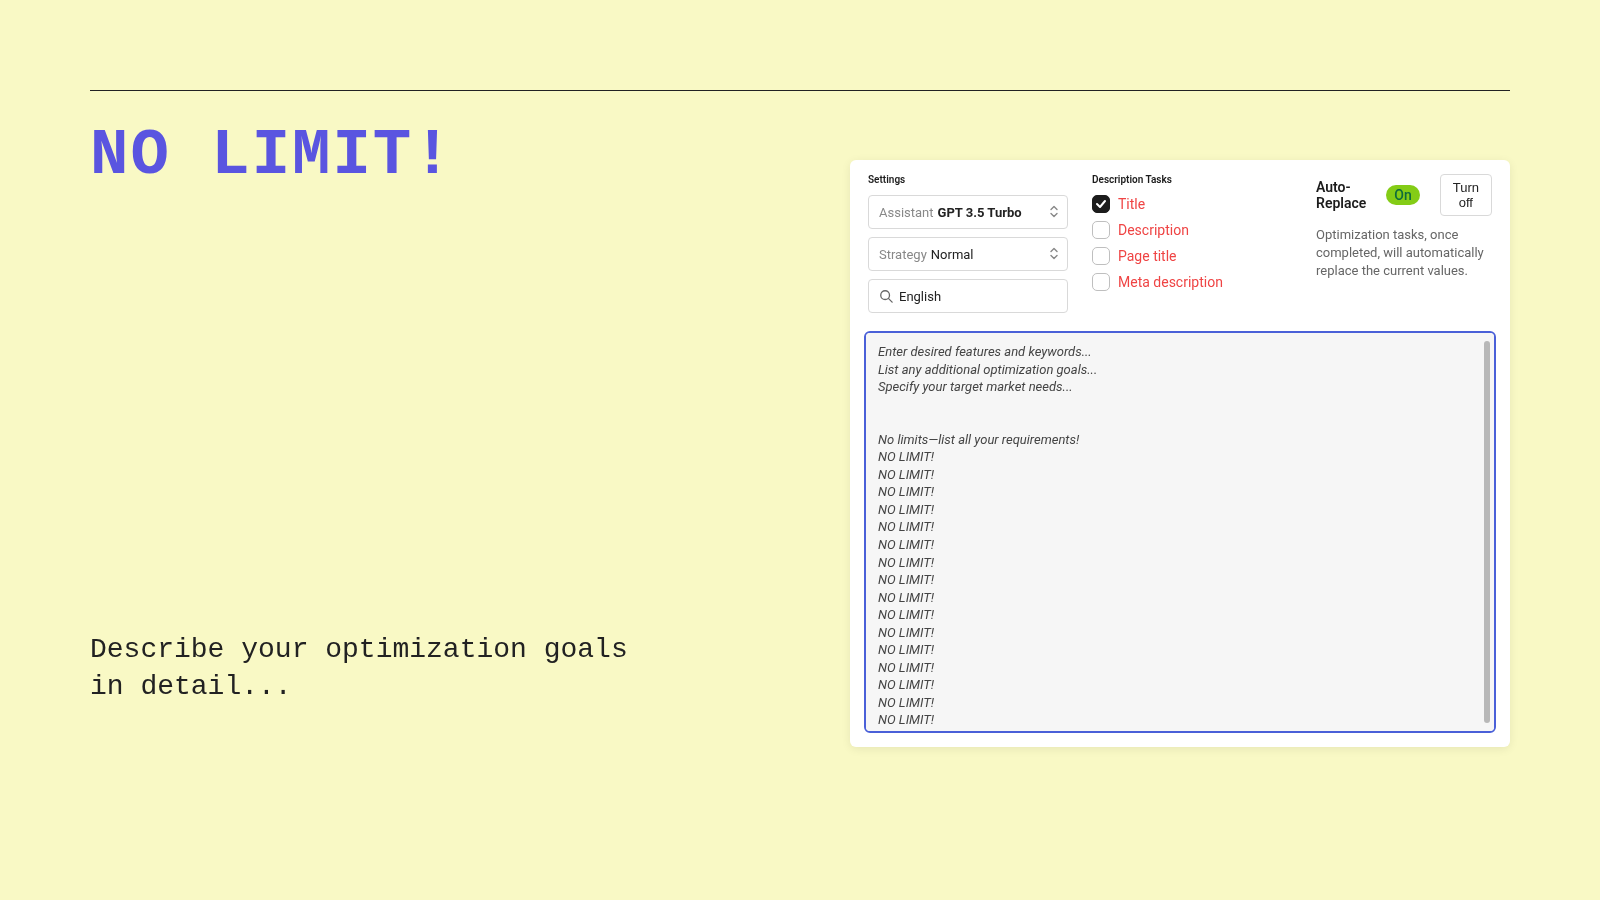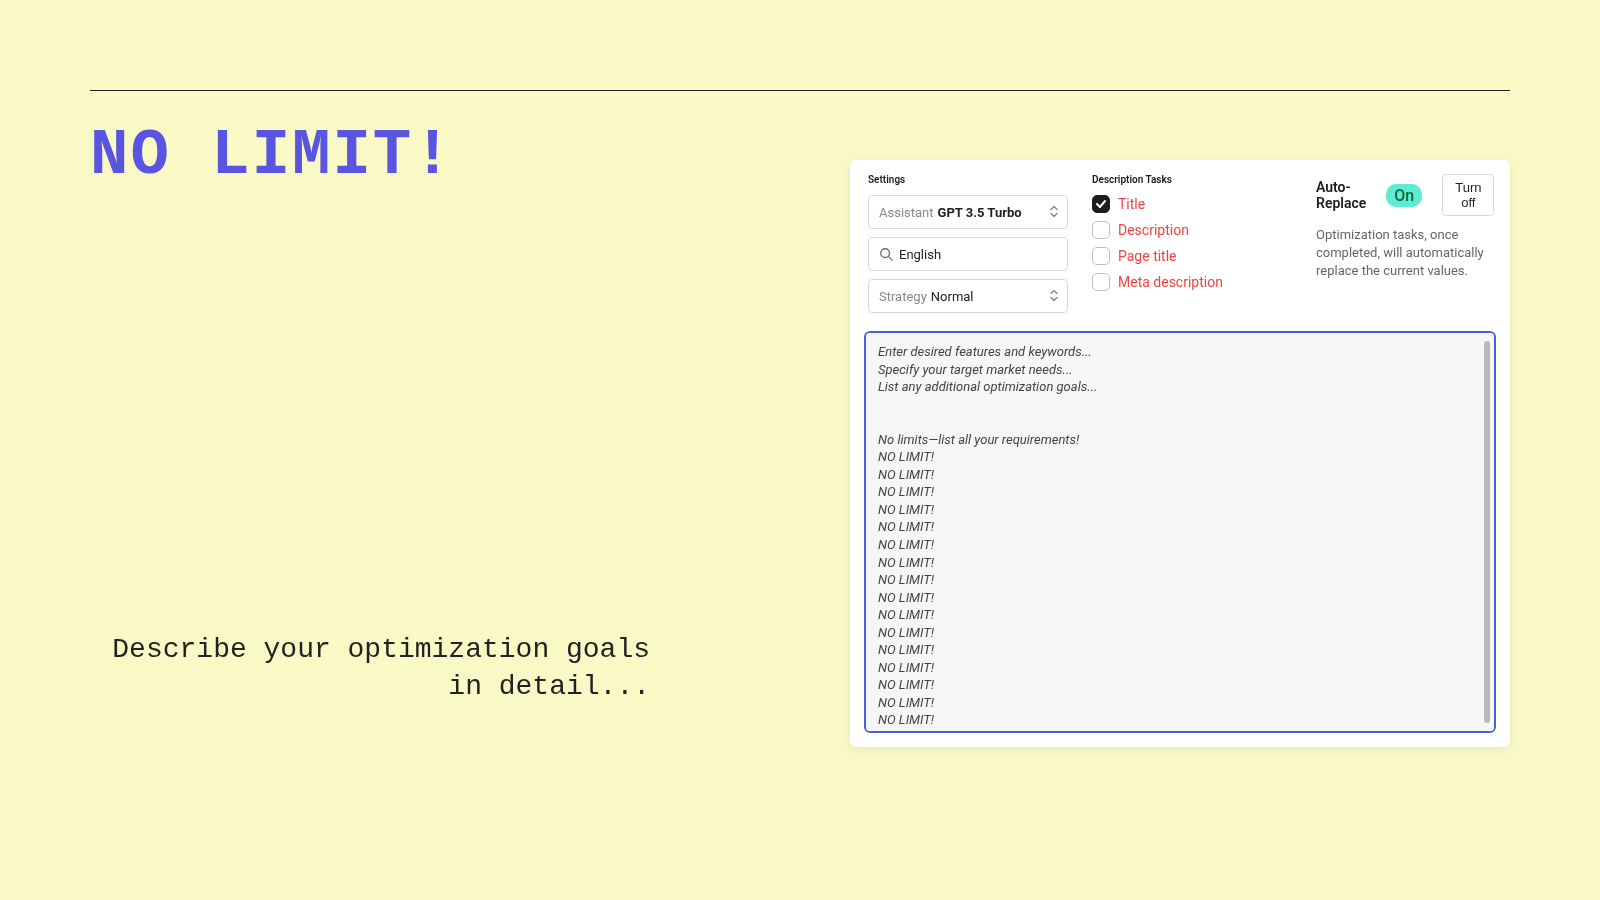--- a/index.html
+++ b/index.html
@@ -148,9 +148,9 @@
       color: #1c1c1c;
     }
     .pill-on {
-      background: #5eead4;
+      background: #84cc16;
       color: #0d6b3b;
-      font-size: 16px;
+      font-size: 14px;
       font-weight: 500;
       padding: 2px 8px;
       border-radius: 10px;

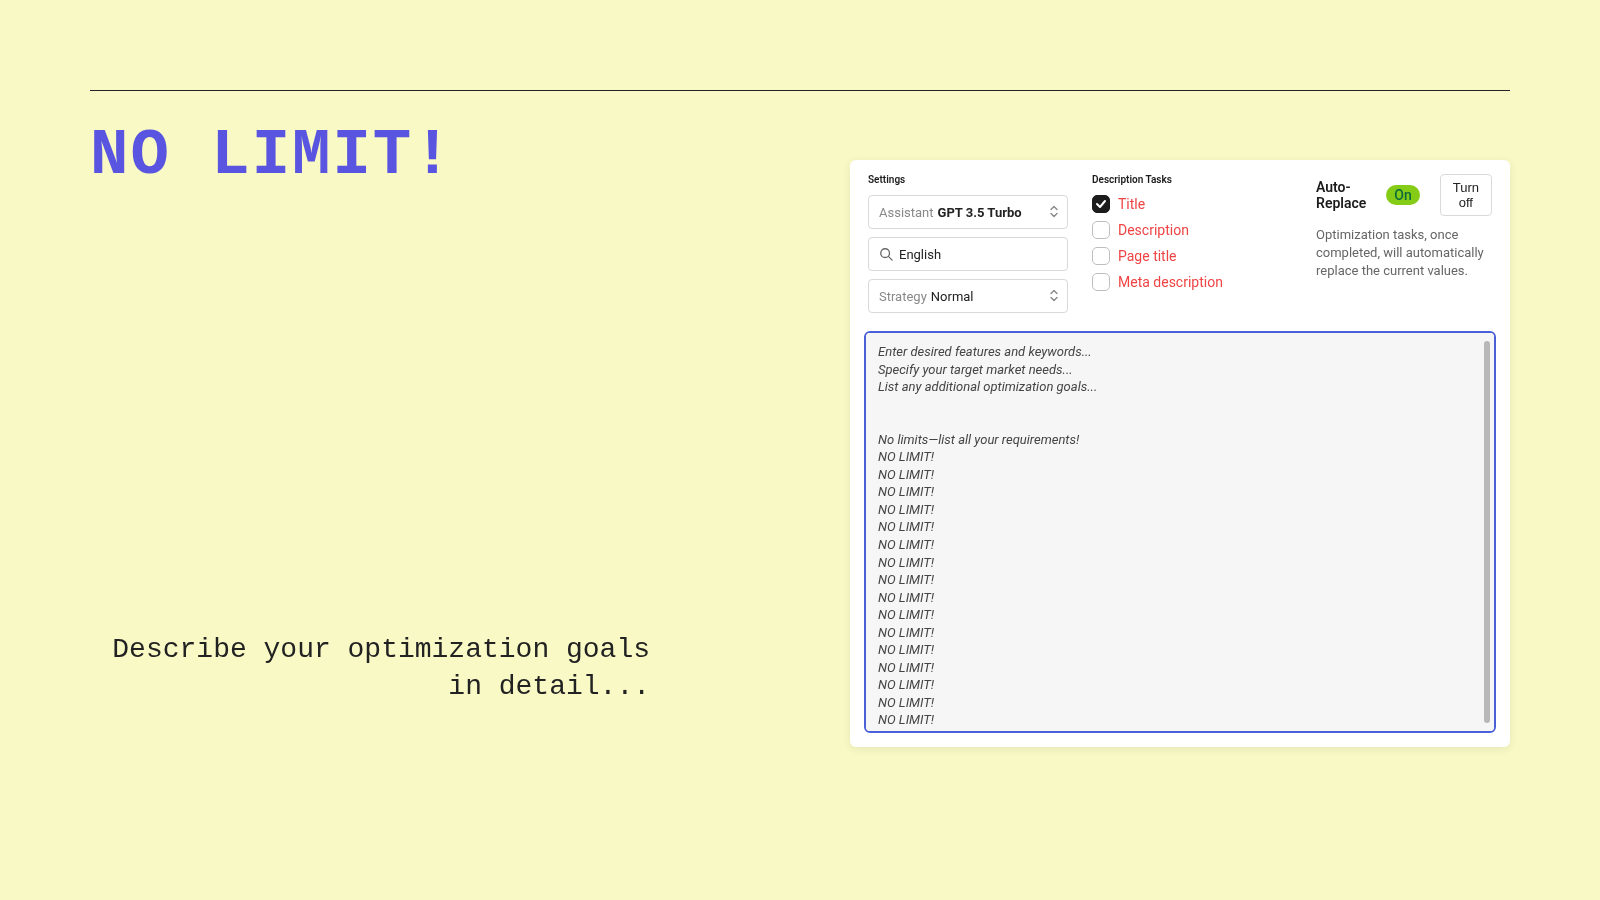--- a/index.html
+++ b/index.html
@@ -222,6 +222,16 @@
       </div>
 
       <div class="select-row">
+        <span class="muted">Strategy</span>
+        <span>Normal</span>
+        <span class="select-caret">
+          <svg width="10" height="14" viewBox="0 0 10 14">
+              <path d="M2 5 L5 2 L8 5 M2 9 L5 12 L8 9" stroke="#888" stroke-width="1.4" fill="none" stroke-linecap="round" stroke-linejoin="round"></path>
+            </svg>
+        </span>
+      </div>
+
+      <div class="select-row">
         <span class="search-icon">
           <svg width="14" height="14" viewBox="0 0 16 16">
               <circle cx="7" cy="7" r="5" stroke="#666" stroke-width="1.5" fill="none"></circle>
@@ -229,16 +239,6 @@
             </svg>
         </span>
         <span>English</span>
-      </div>
-
-      <div class="select-row">
-        <span class="muted">Strategy</span>
-        <span>Normal</span>
-        <span class="select-caret">
-          <svg width="10" height="14" viewBox="0 0 10 14">
-              <path d="M2 5 L5 2 L8 5 M2 9 L5 12 L8 9" stroke="#888" stroke-width="1.4" fill="none" stroke-linecap="round" stroke-linejoin="round"></path>
-            </svg>
-        </span>
       </div>
     </div>
 

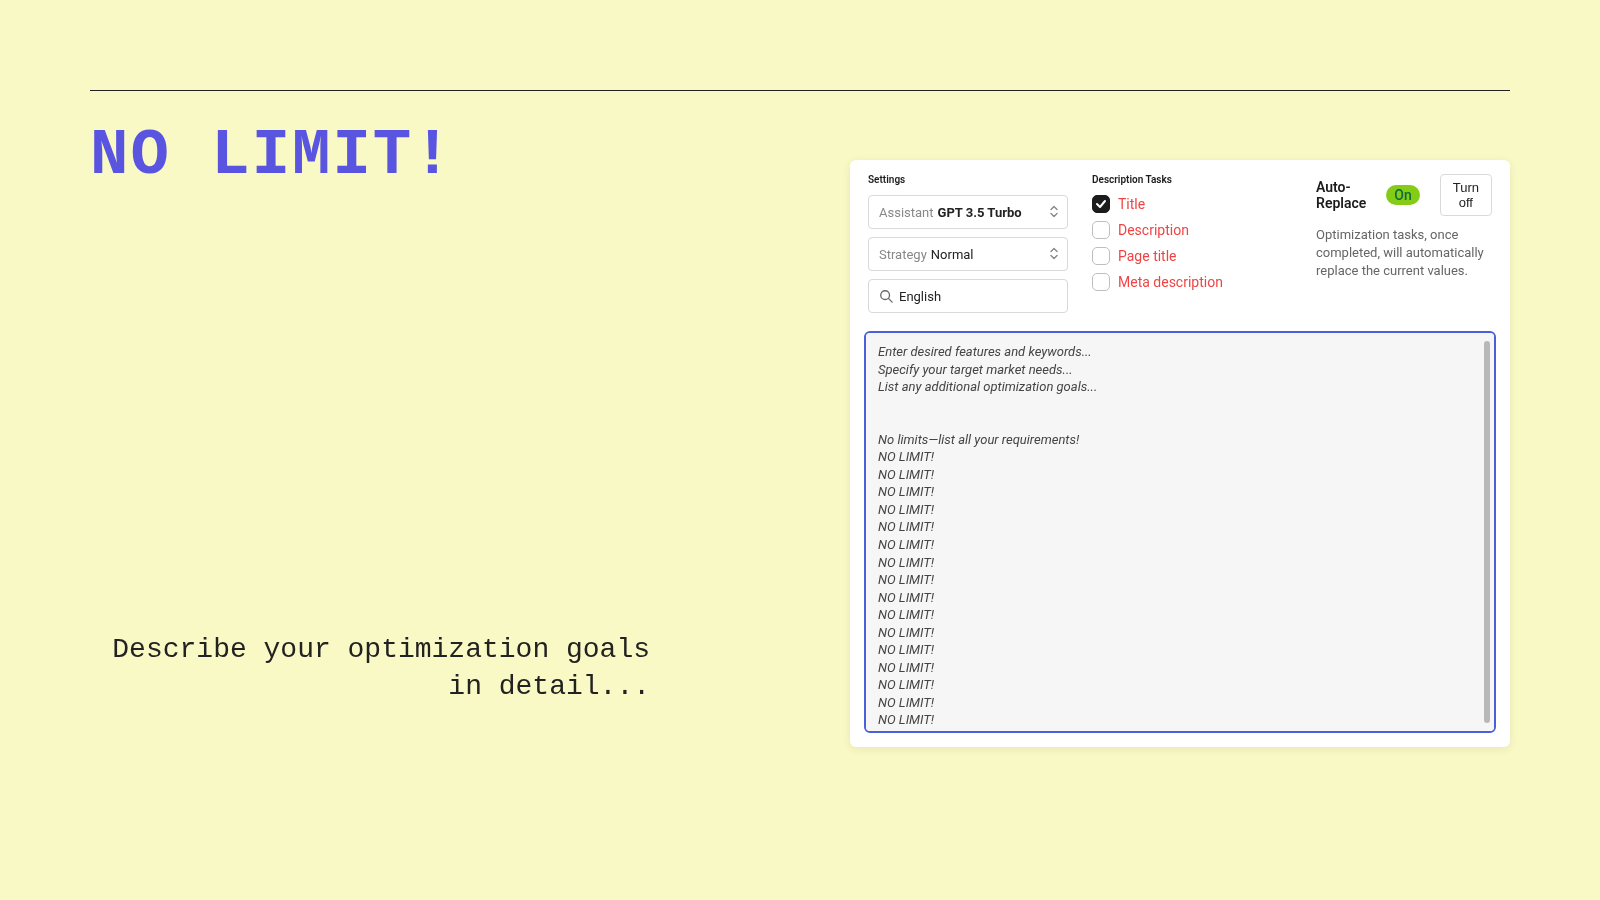--- a/index.html
+++ b/index.html
@@ -282,8 +282,8 @@
   <div class="big-textarea" id="goals-textarea">
     <div class="scrollbar-fake"></div>
   <span class="ph-line">Enter desired features and keywords...</span>
+      <span class="ph-line">List any additional optimization goals...</span>
       <span class="ph-line">Specify your target market needs...</span>
-      <span class="ph-line">List any additional optimization goals...</span>
       <span class="ph-line">&nbsp;</span>
       <span class="ph-line">&nbsp;</span>
       <span class="ph-line">No limits—list all your requirements!</span>

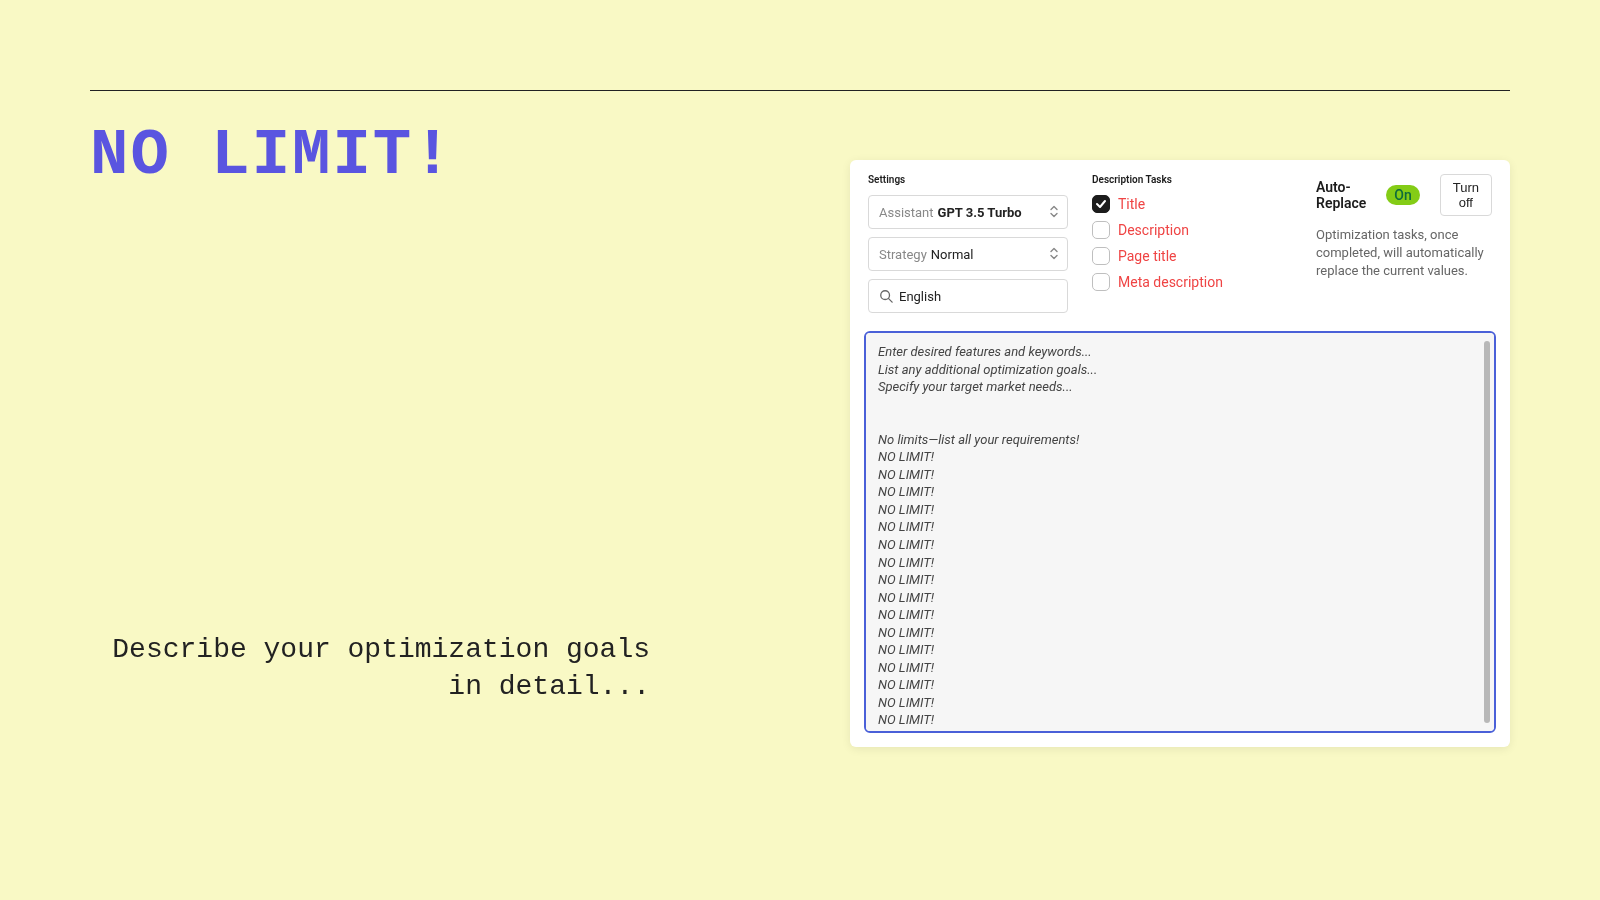--- a/index.html
+++ b/index.html
@@ -42,7 +42,6 @@
       color: #222;
       line-height: 1.3;
       max-width: 560px;
-      text-align: right;
     }
     .panel {
       position: absolute;

